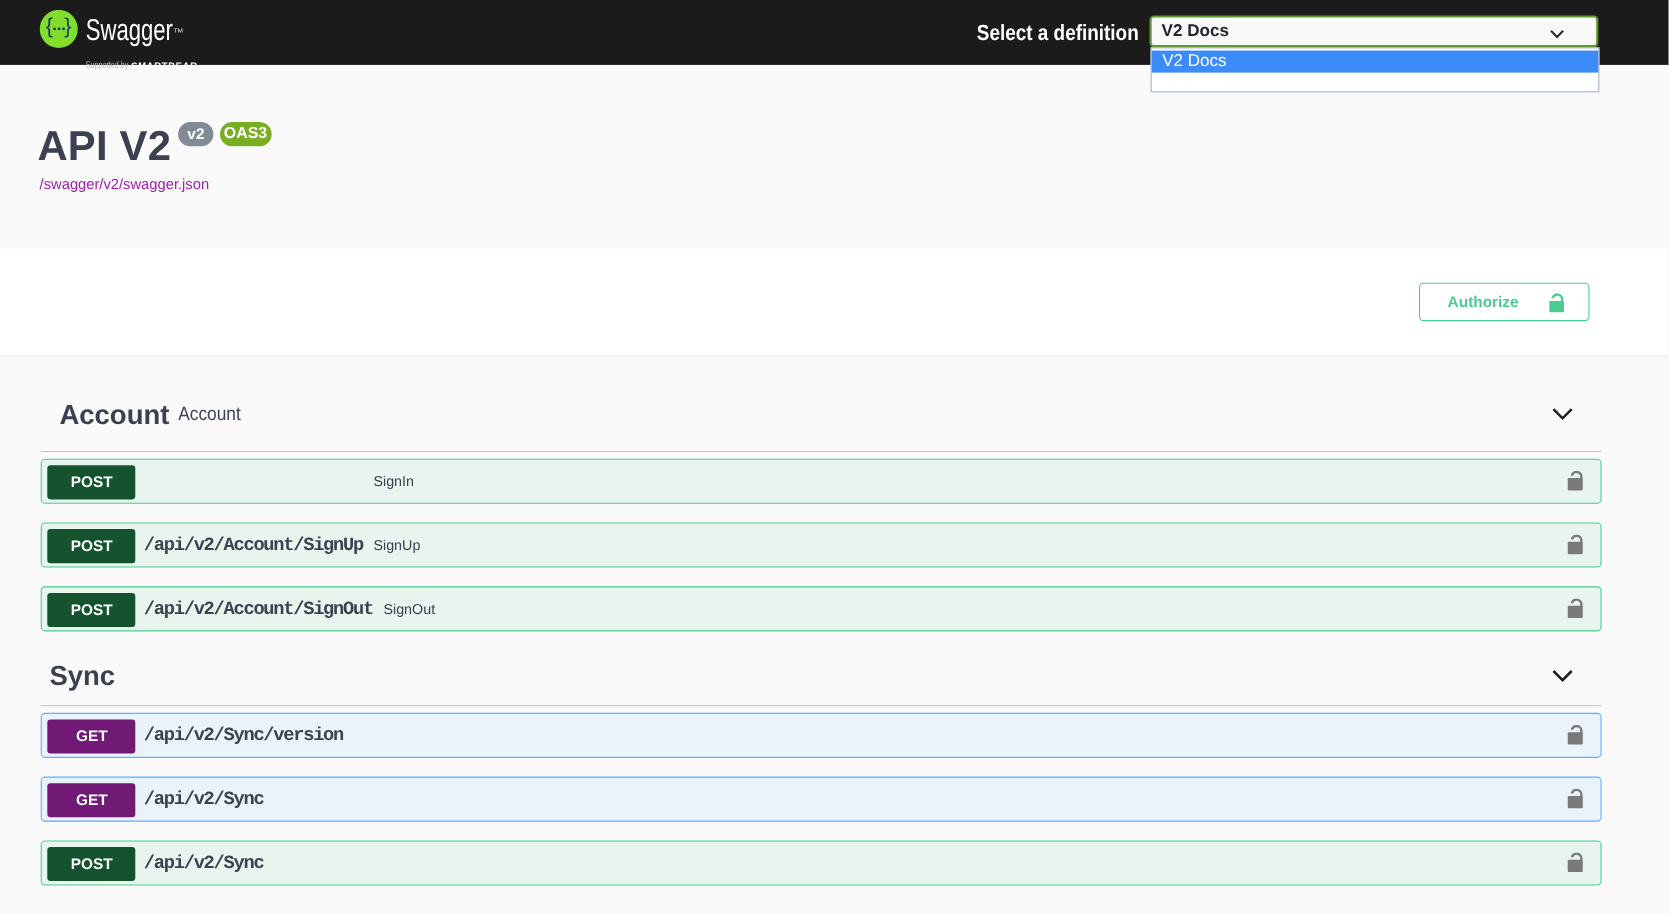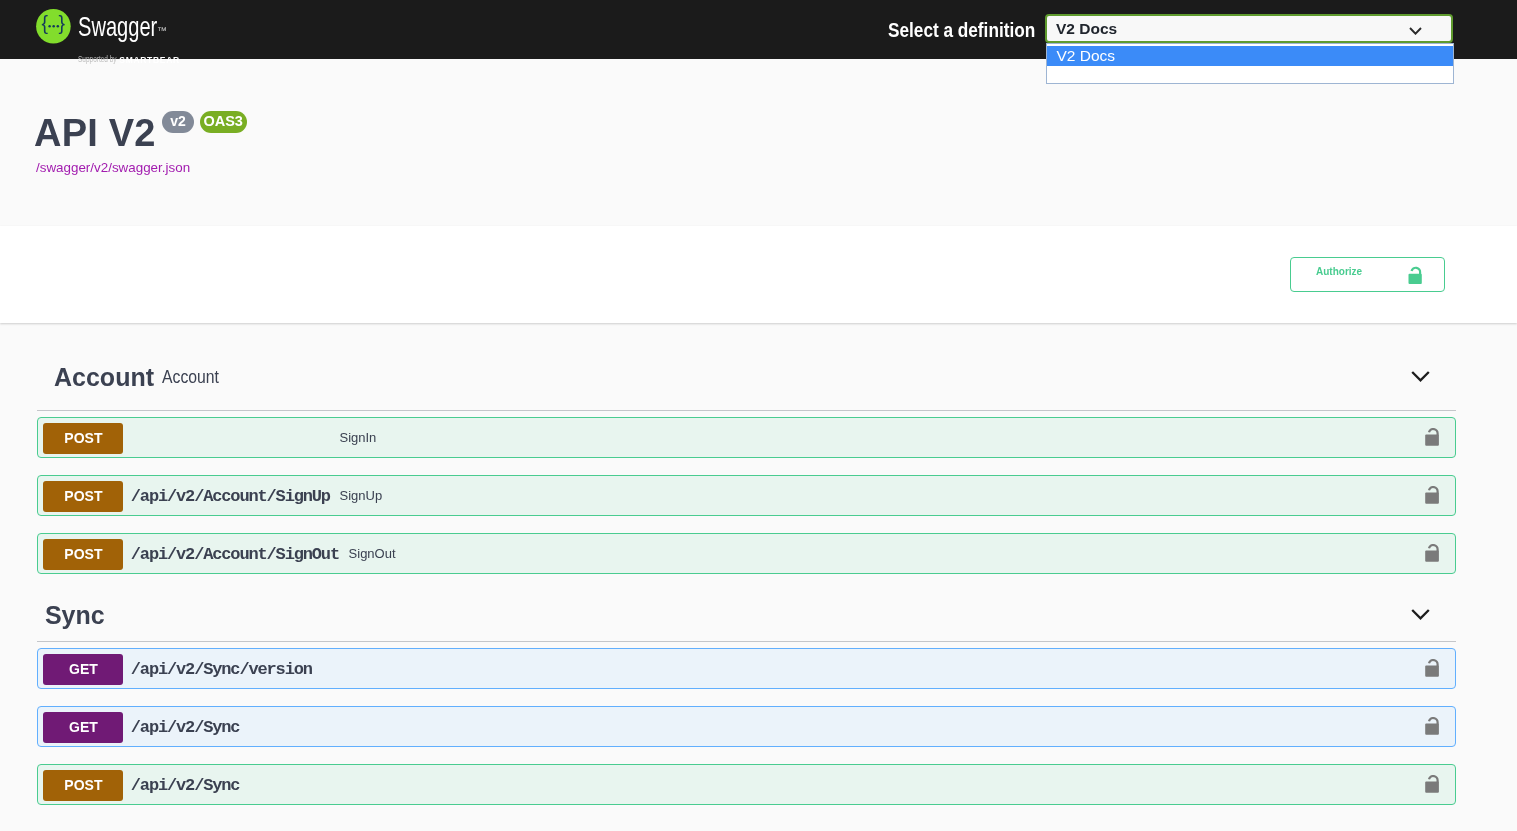--- a/index.html
+++ b/index.html
@@ -30,7 +30,7 @@
 
 .scheme { position:absolute; left:0; top:225.7px; width:1517px; height:97px; background:#fff; box-shadow:0 1px 2px rgba(0,0,0,0.18); }
 .authbtn { position:absolute; left:1290px; top:31.6px; width:155px; height:35px; border:1.7px solid #49cc90; border-radius:4px; background:#fff; }
-.authbtn .t { position:absolute; left:25px; top:8px; color:#49cc90; font-size:10px; font-weight:700; }
+.authbtn .t { position:absolute; left:25px; top:8px; color:#49cc90; font-size:14px; font-weight:700; }
 
 
 .h3 { position:absolute; font-size:25px; font-weight:700; color:#3b4151; height:30px; line-height:30px; }

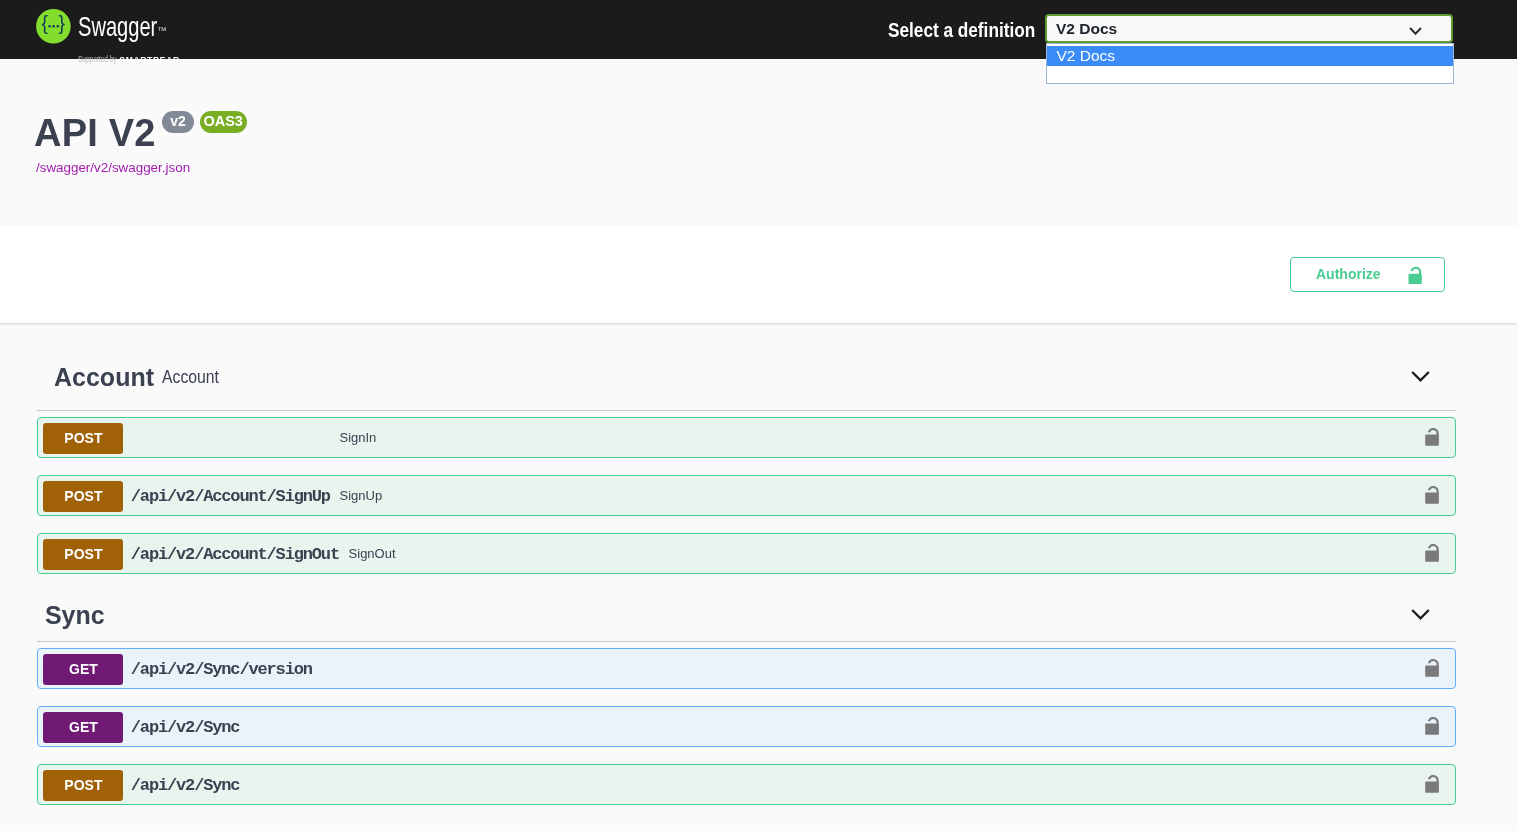--- a/index.html
+++ b/index.html
@@ -42,7 +42,7 @@
 .row.post { background:#e8f5ef; border-color:#49cc90; }
 .row.get { background:#ebf3fa; border-color:#61affe; }
 .mbadge { position:absolute; left:5.3px; top:5.1px; width:79.9px; height:31.3px; border-radius:3px; color:#fff; font-size:14px; font-weight:700; text-align:center; line-height:31.3px; }
-.post .mbadge { background:#a16207;text-align:center; }
+.post .mbadge { background:#14532d;text-align:center; }
 .get .mbadge { background:#701a75; }
 .path { position:absolute; left:92.6px; top:1.5px; height:39.5px; line-height:39.5px; font-family:"Liberation Mono",monospace; font-size:17px; font-weight:700; letter-spacing:-1.15px; color:#3b4151; }
 .desc { position:absolute; left:301.3px; top:0; height:31px; line-height:39.5px; font-size:13px; color:#3b4151; }

